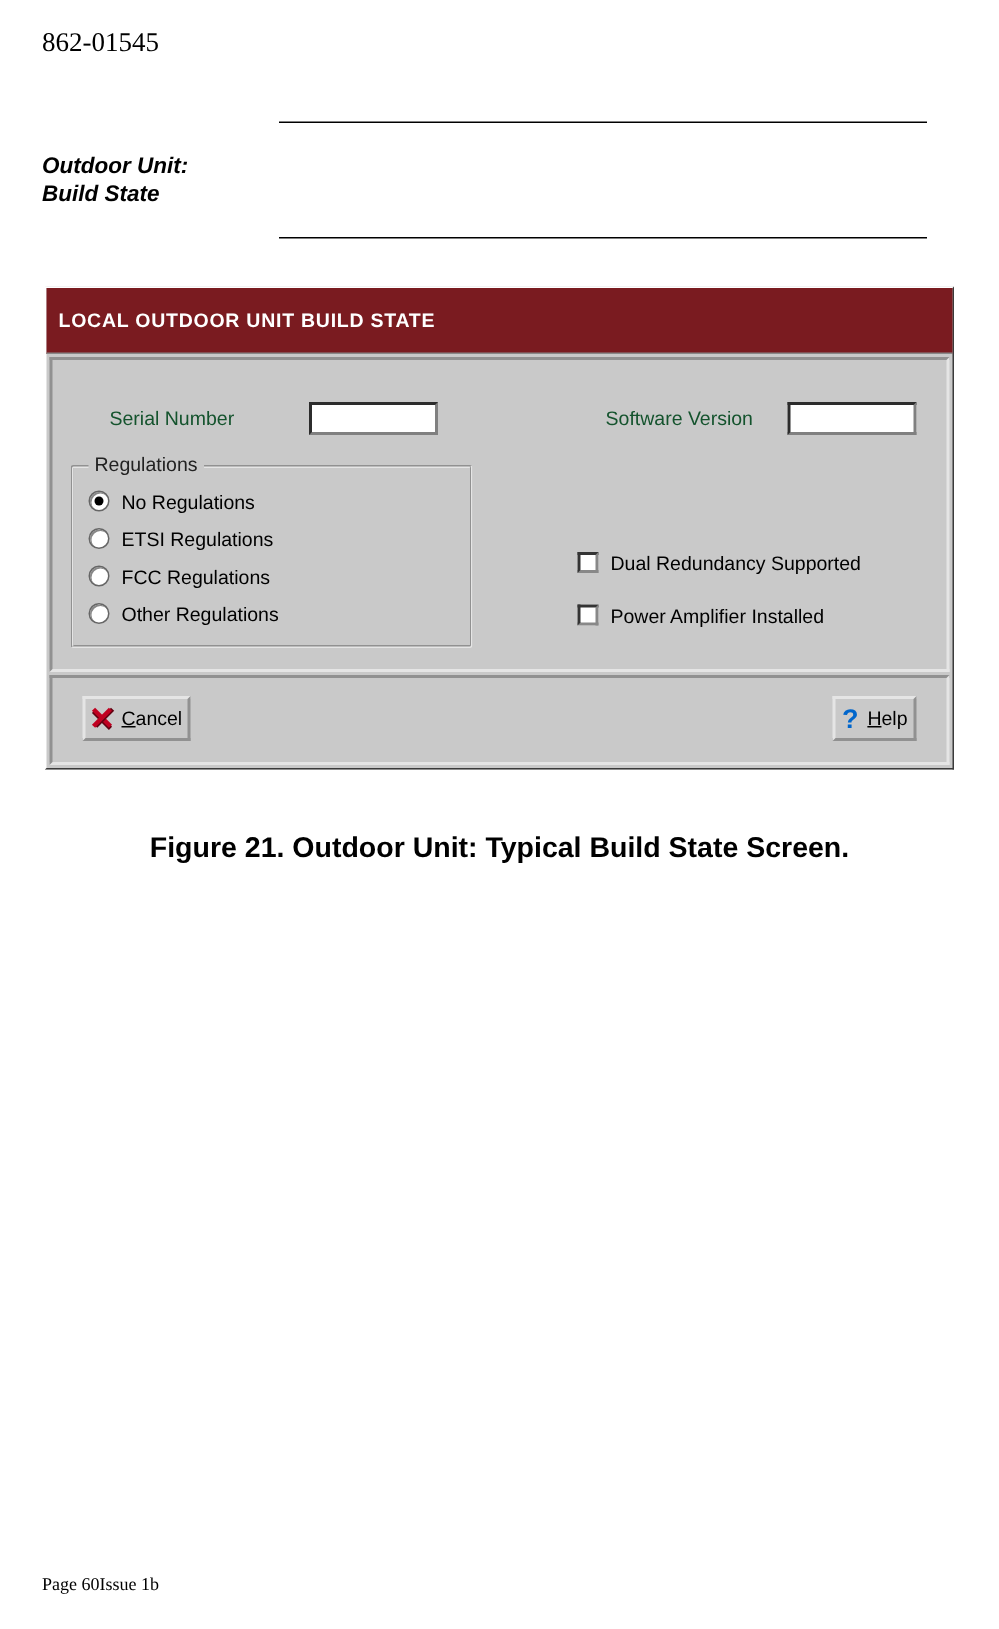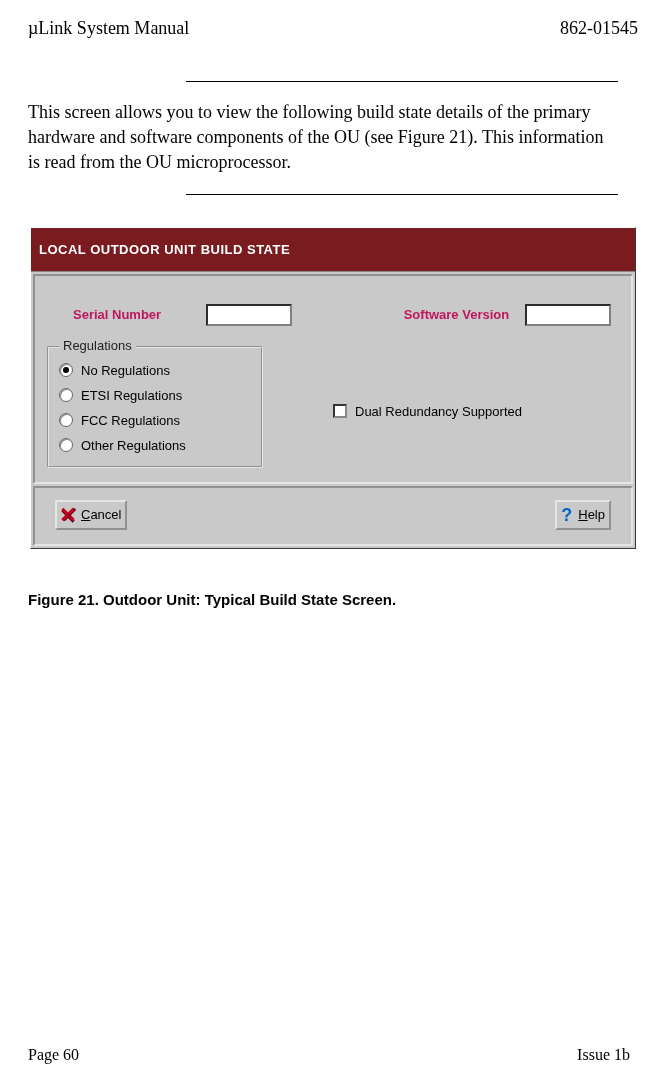--- a/index.html
+++ b/index.html
@@ -199,7 +199,6 @@
 <body>
 
 <div class="header-row">
-  <span>µLink System Manual</span>
   <span>862-01545</span>
 </div>
 

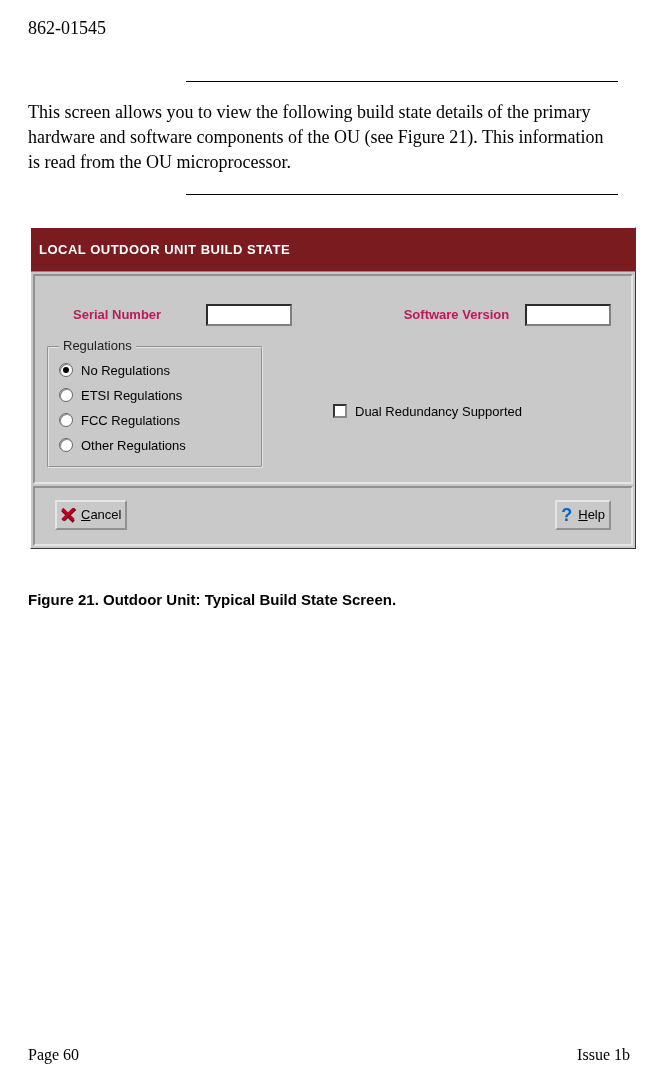--- a/index.html
+++ b/index.html
@@ -205,6 +205,10 @@
 <hr class="hr-top">
 
 <div class="content-row">
+  <div class="sidebar-heading">
+    <span>Outdoor Unit:</span><br>
+    <span>Build State</span>
+  </div>
   <div class="body-para">This screen allows you to view the following build state details of the primary hardware and software components of the OU (see Figure 21).  This information is read from the OU microprocessor.</div>
 </div>
 

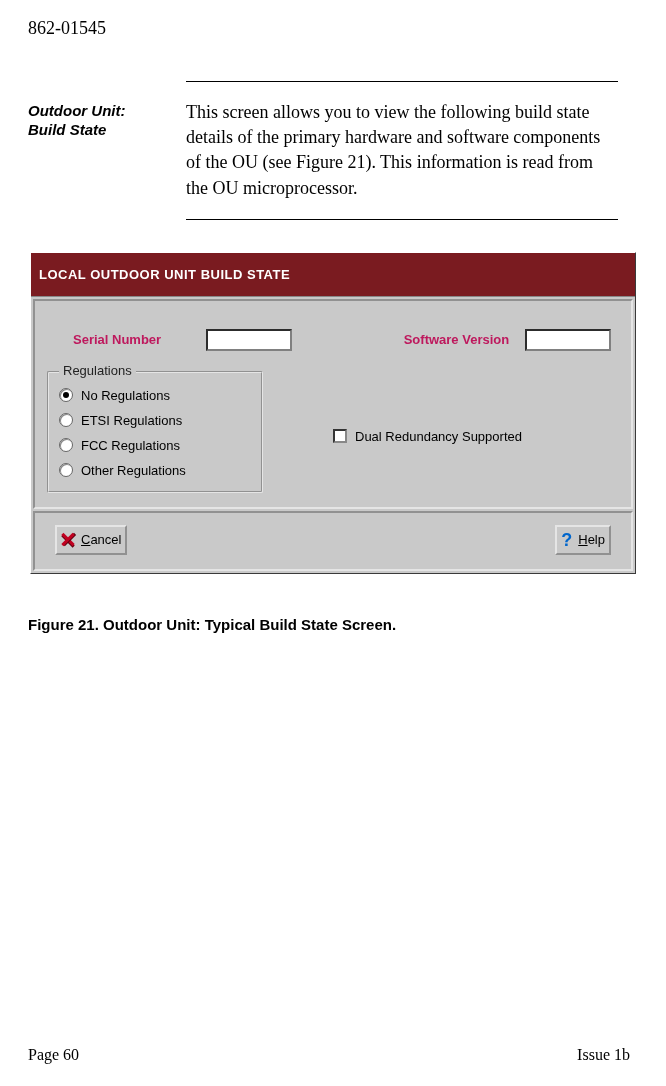--- a/index.html
+++ b/index.html
@@ -209,7 +209,6 @@
     <span>Outdoor Unit:</span><br>
     <span>Build State</span>
   </div>
-  <div class="body-para">This screen allows you to view the following build state details of the primary hardware and software components of the OU (see Figure 21).  This information is read from the OU microprocessor.</div>
 </div>
 
 <hr class="hr-bottom">

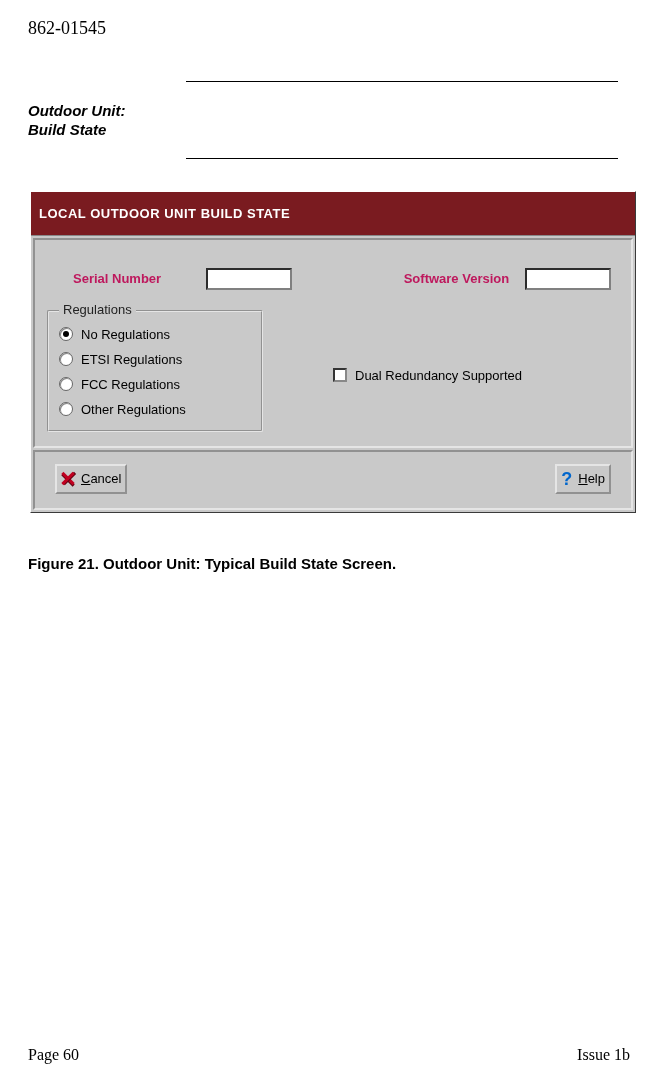--- a/index.html
+++ b/index.html
@@ -80,7 +80,7 @@
       align-items: center;
       padding: 18px 8px 20px 26px;
     }
-    .lbl { color: #be185d; font-weight: bold; }
+    .lbl { color: #14532d; }
     .input-box {
       display: inline-block;
       background: #fff;

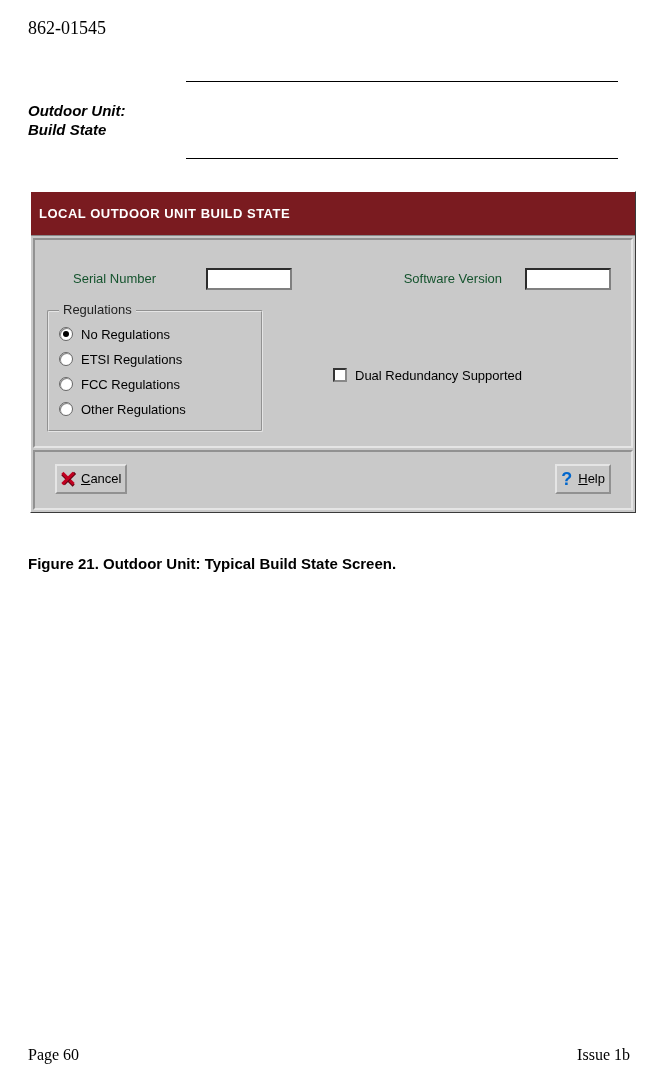--- a/index.html
+++ b/index.html
@@ -95,7 +95,7 @@
       position: relative;
       border: 2px groove #e5e5e5;
       margin-left: 0;
-      width: 216px;
+      width: 268px;
       padding: 10px 8px 8px 8px;
       border-radius: 2px;
     }

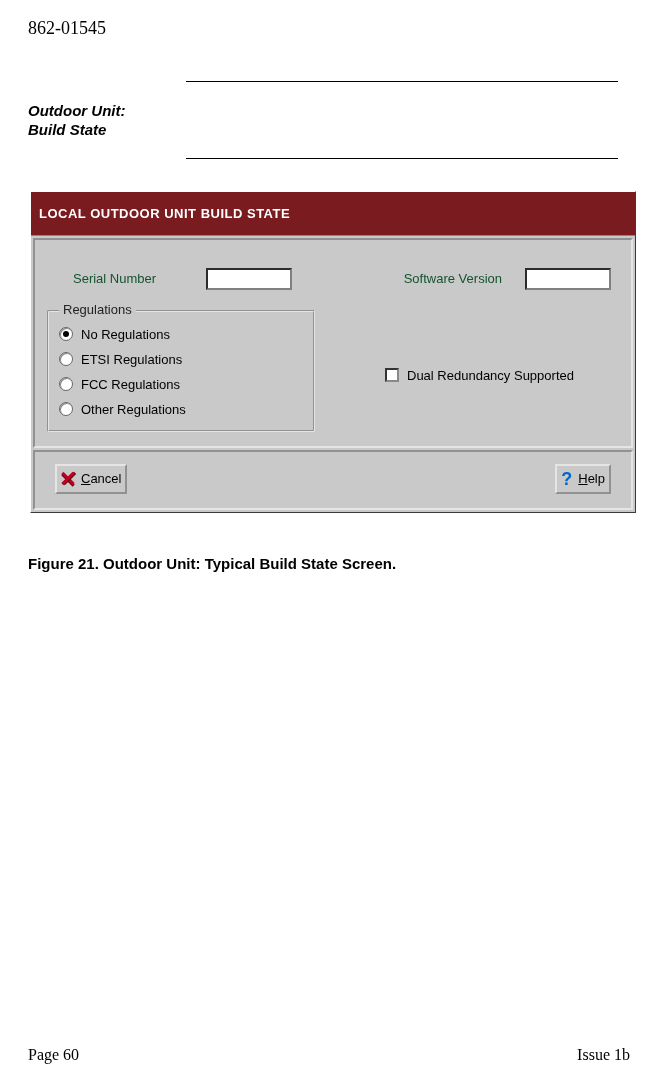--- a/index.html
+++ b/index.html
@@ -247,6 +247,10 @@
           <span class="checkbox"></span>
           <span>Dual Redundancy Supported</span>
         </div>
+        <div class="check-row">
+          <span class="checkbox"></span>
+          <span>Power Amplifier Installed</span>
+        </div>
       </div>
     </div>
   </div>

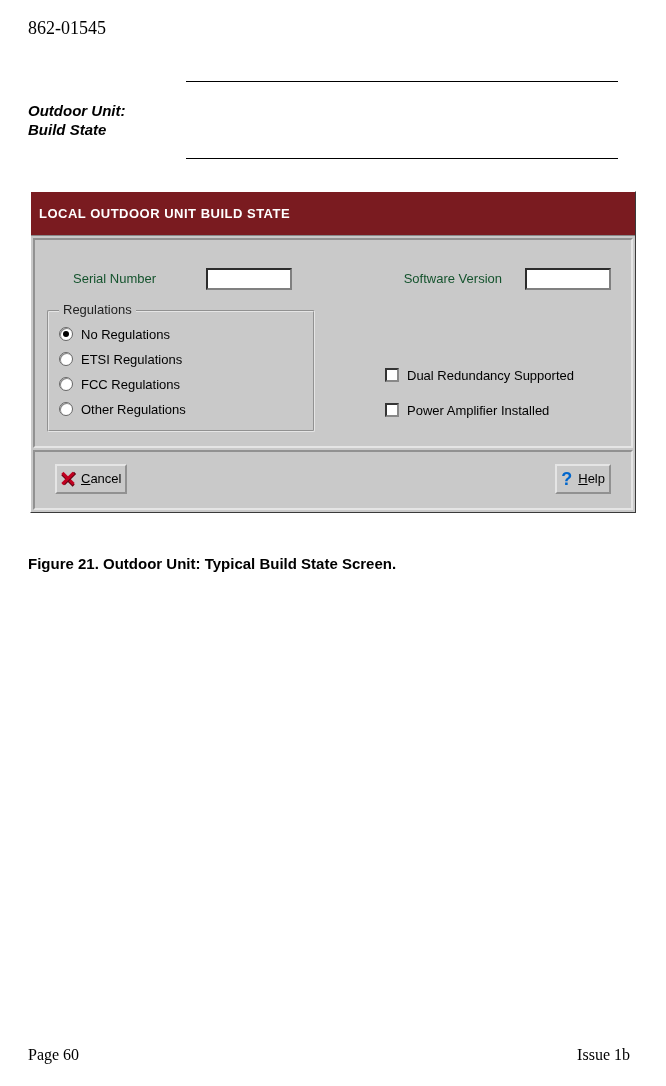--- a/index.html
+++ b/index.html
@@ -180,10 +180,10 @@
       line-height: 1;
     }
     .caption {
-      text-align: left;
+      text-align: center;
       font-weight: bold;
       font-family: Arial, Helvetica, sans-serif;
-      font-size: 15px;
+      font-size: 19px;
       margin-top: 42px;
     }
     .footer-row {

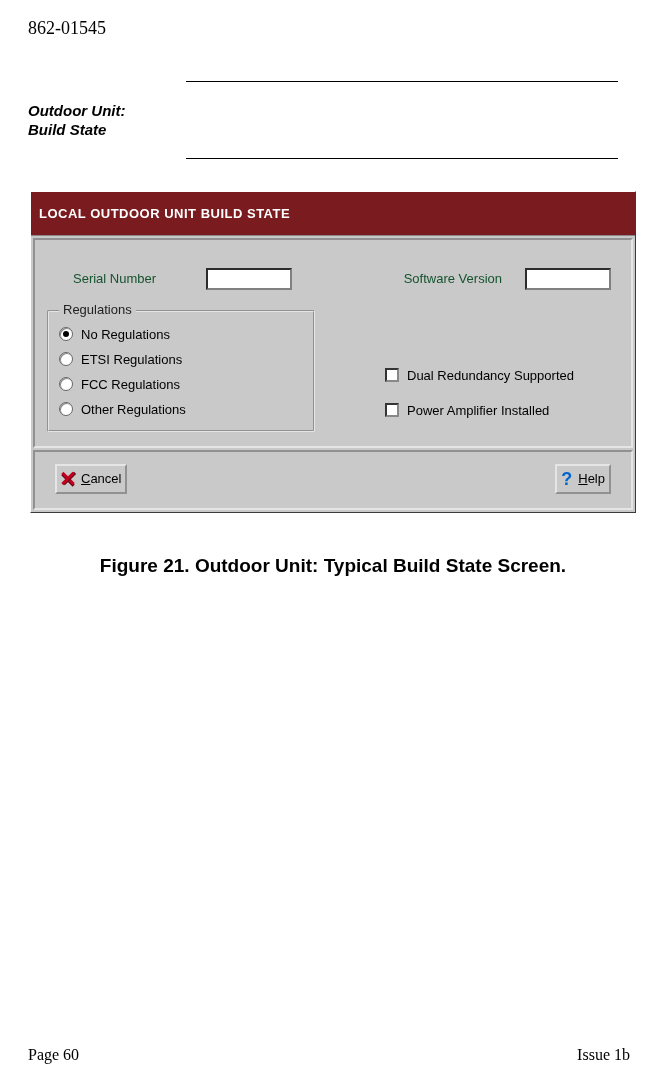--- a/index.html
+++ b/index.html
@@ -189,10 +189,10 @@
     .footer-row {
       position: absolute;
       bottom: 22px;
-      left: 28px; right: 36px;
-      display: flex;
-      justify-content: space-between;
-      font-size: 16px;
+      left: 28px; right: 24px;
+      display: flex;
+      justify-content: flex-start;
+      font-size: 12px;
     }
   </style>
 </head>

